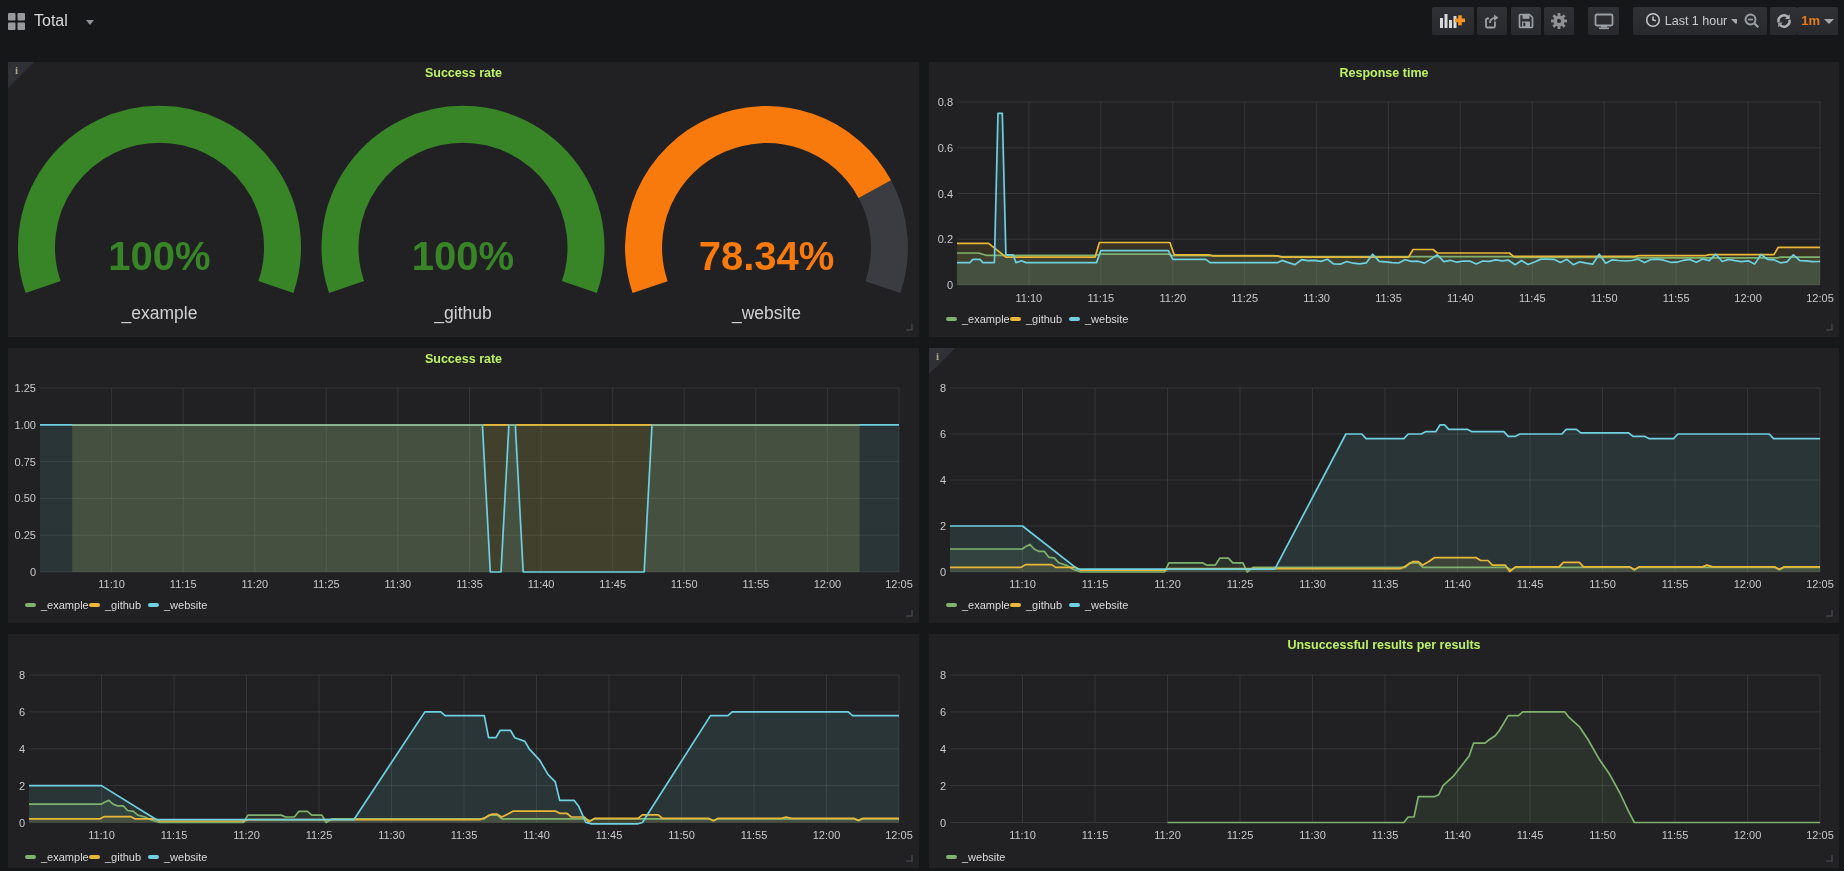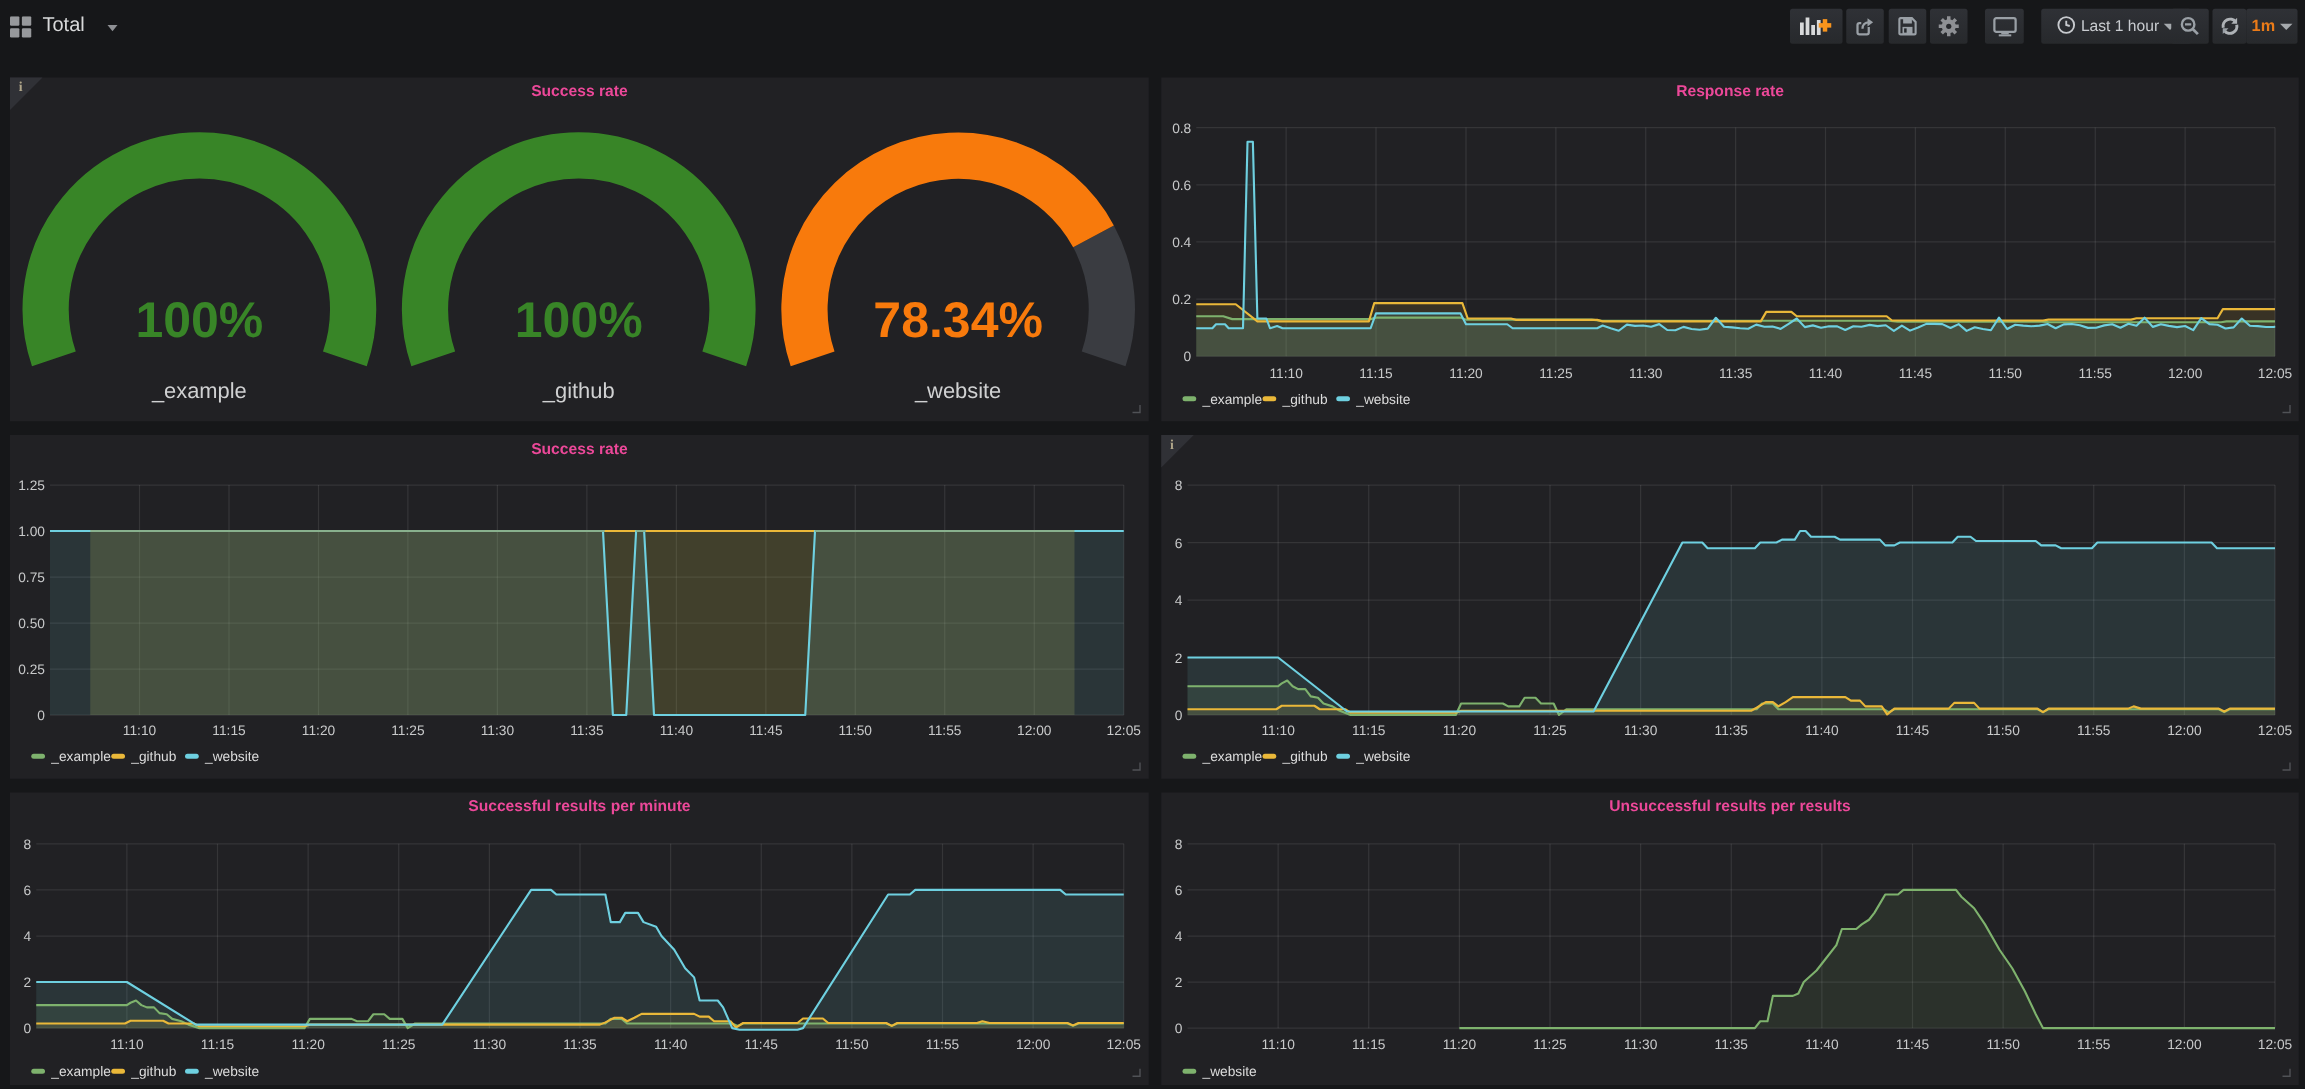--- a/index.html
+++ b/index.html
@@ -7,7 +7,7 @@
 .caret { position:absolute; width:0; height:0; border-left:4.5px solid transparent; border-right:4.5px solid transparent; border-top:5px solid #8e9094; }
 .caret2 { display:inline-block; width:0; height:0; border-left:5px solid transparent; border-right:5px solid transparent; border-top:5.5px solid #a5a9ad; vertical-align:1px; }
 .panel { position:absolute; background:#212124; }
-.ptitle { position:absolute; left:0; right:0; top:4px; text-align:center; font-size:12.5px; font-weight:bold; color:#ec4899; }
+.ptitle { position:absolute; left:0; right:0; top:4px; text-align:center; font-size:12.5px; font-weight:bold; color:#bef264; }
 </style></head><body>
 <div class="nav">
     <svg width="20" height="20" style="position:absolute;left:8px;top:13px">

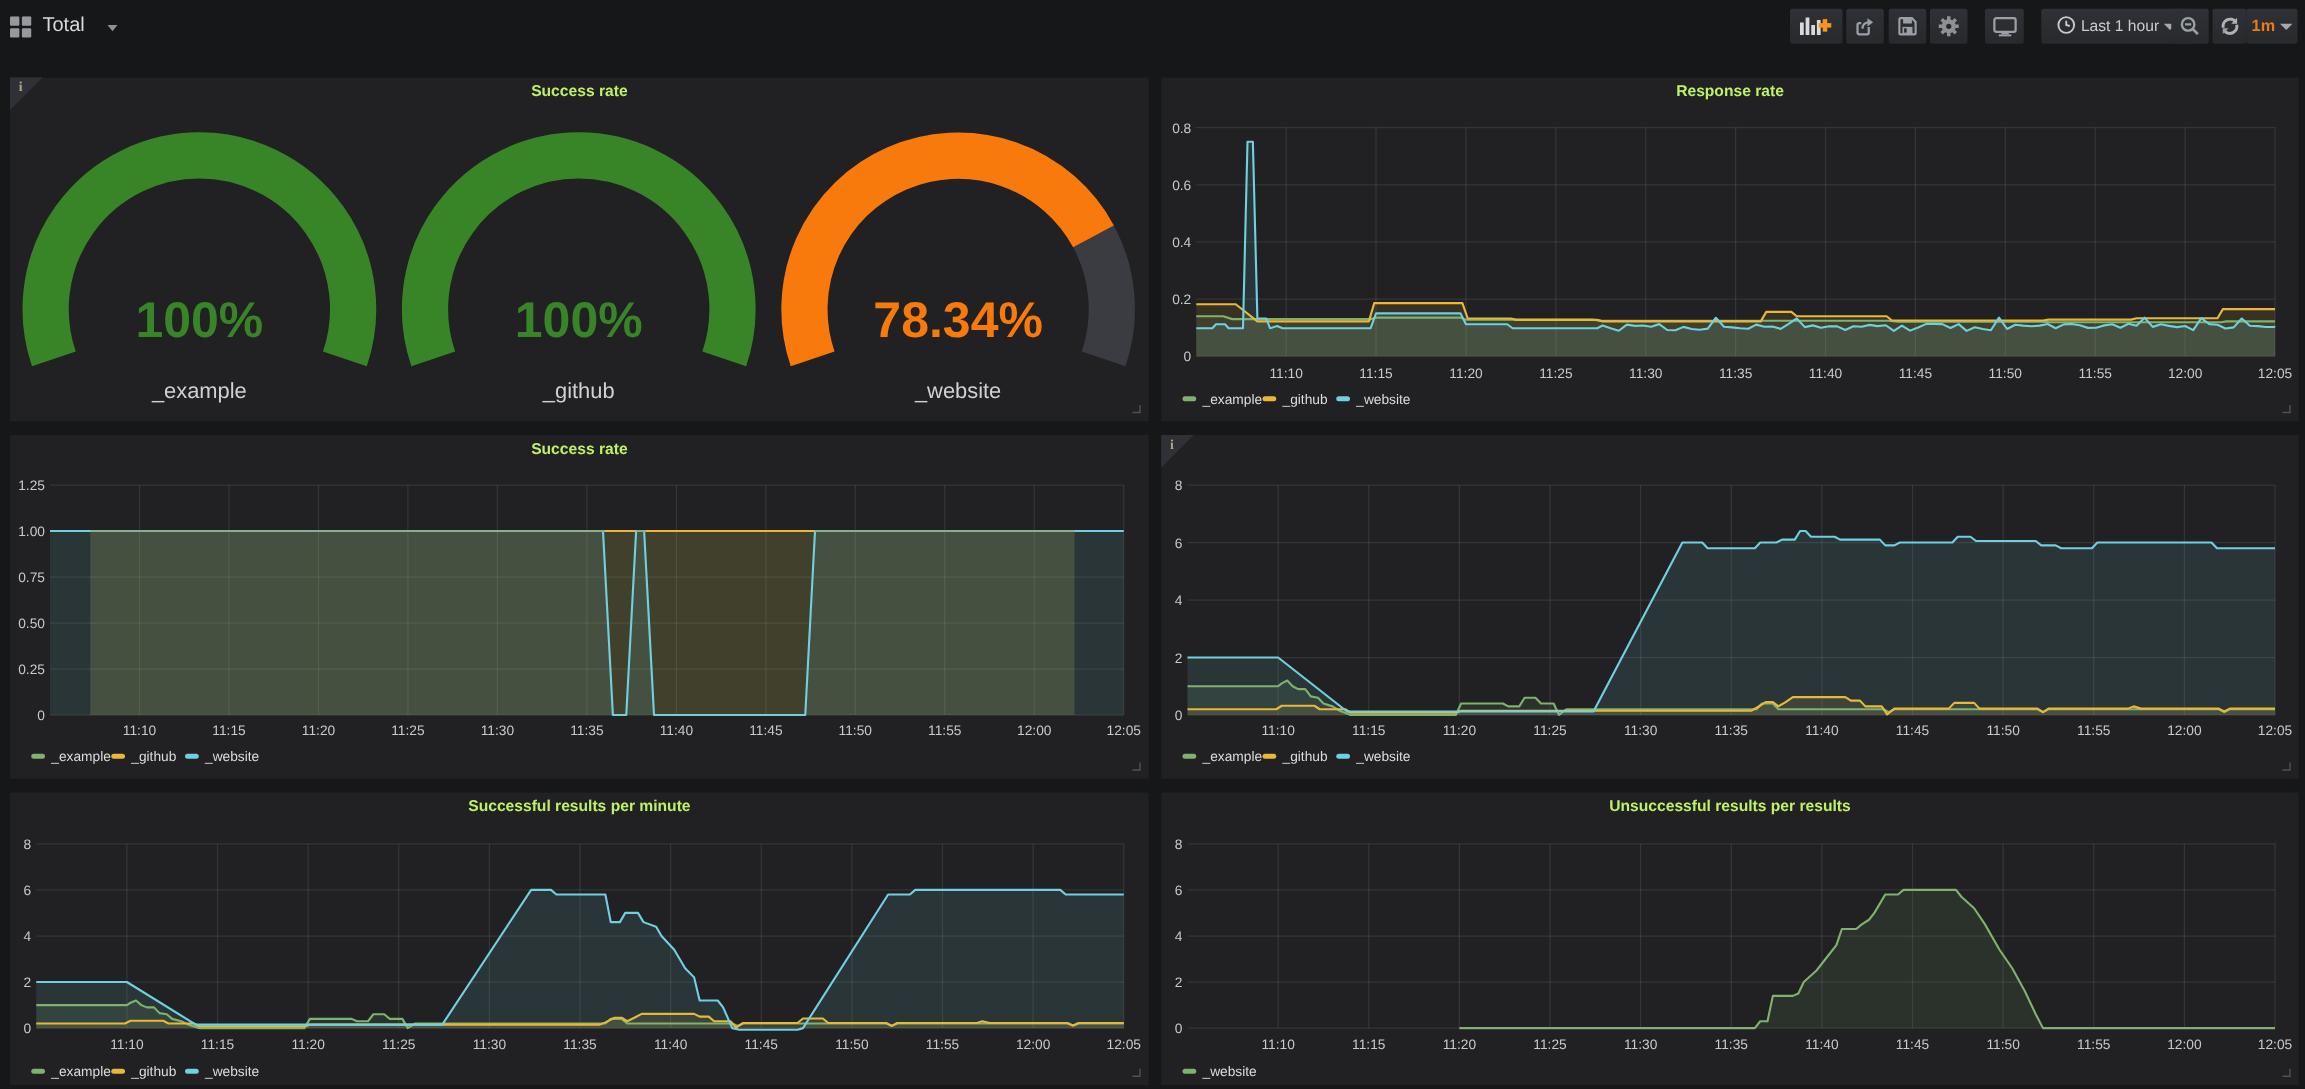--- a/index.html
+++ b/index.html
@@ -90,7 +90,7 @@
     </svg>
   </div>
 <div class="panel" style="left:929px;top:62px;width:910px;height:275px">
-    <div class="ptitle">Response rate</div>
+    <div class="ptitle">Response time</div>
     <svg width="910" height="275" style="position:absolute;left:0;top:0">
       <line x1="28" y1="223.0" x2="891" y2="223.0" stroke="rgba(255,255,255,0.09)" stroke-width="1"></line>
       <text x="24" y="227.0" text-anchor="end" font-size="11" fill="#c8c9ca">0</text>

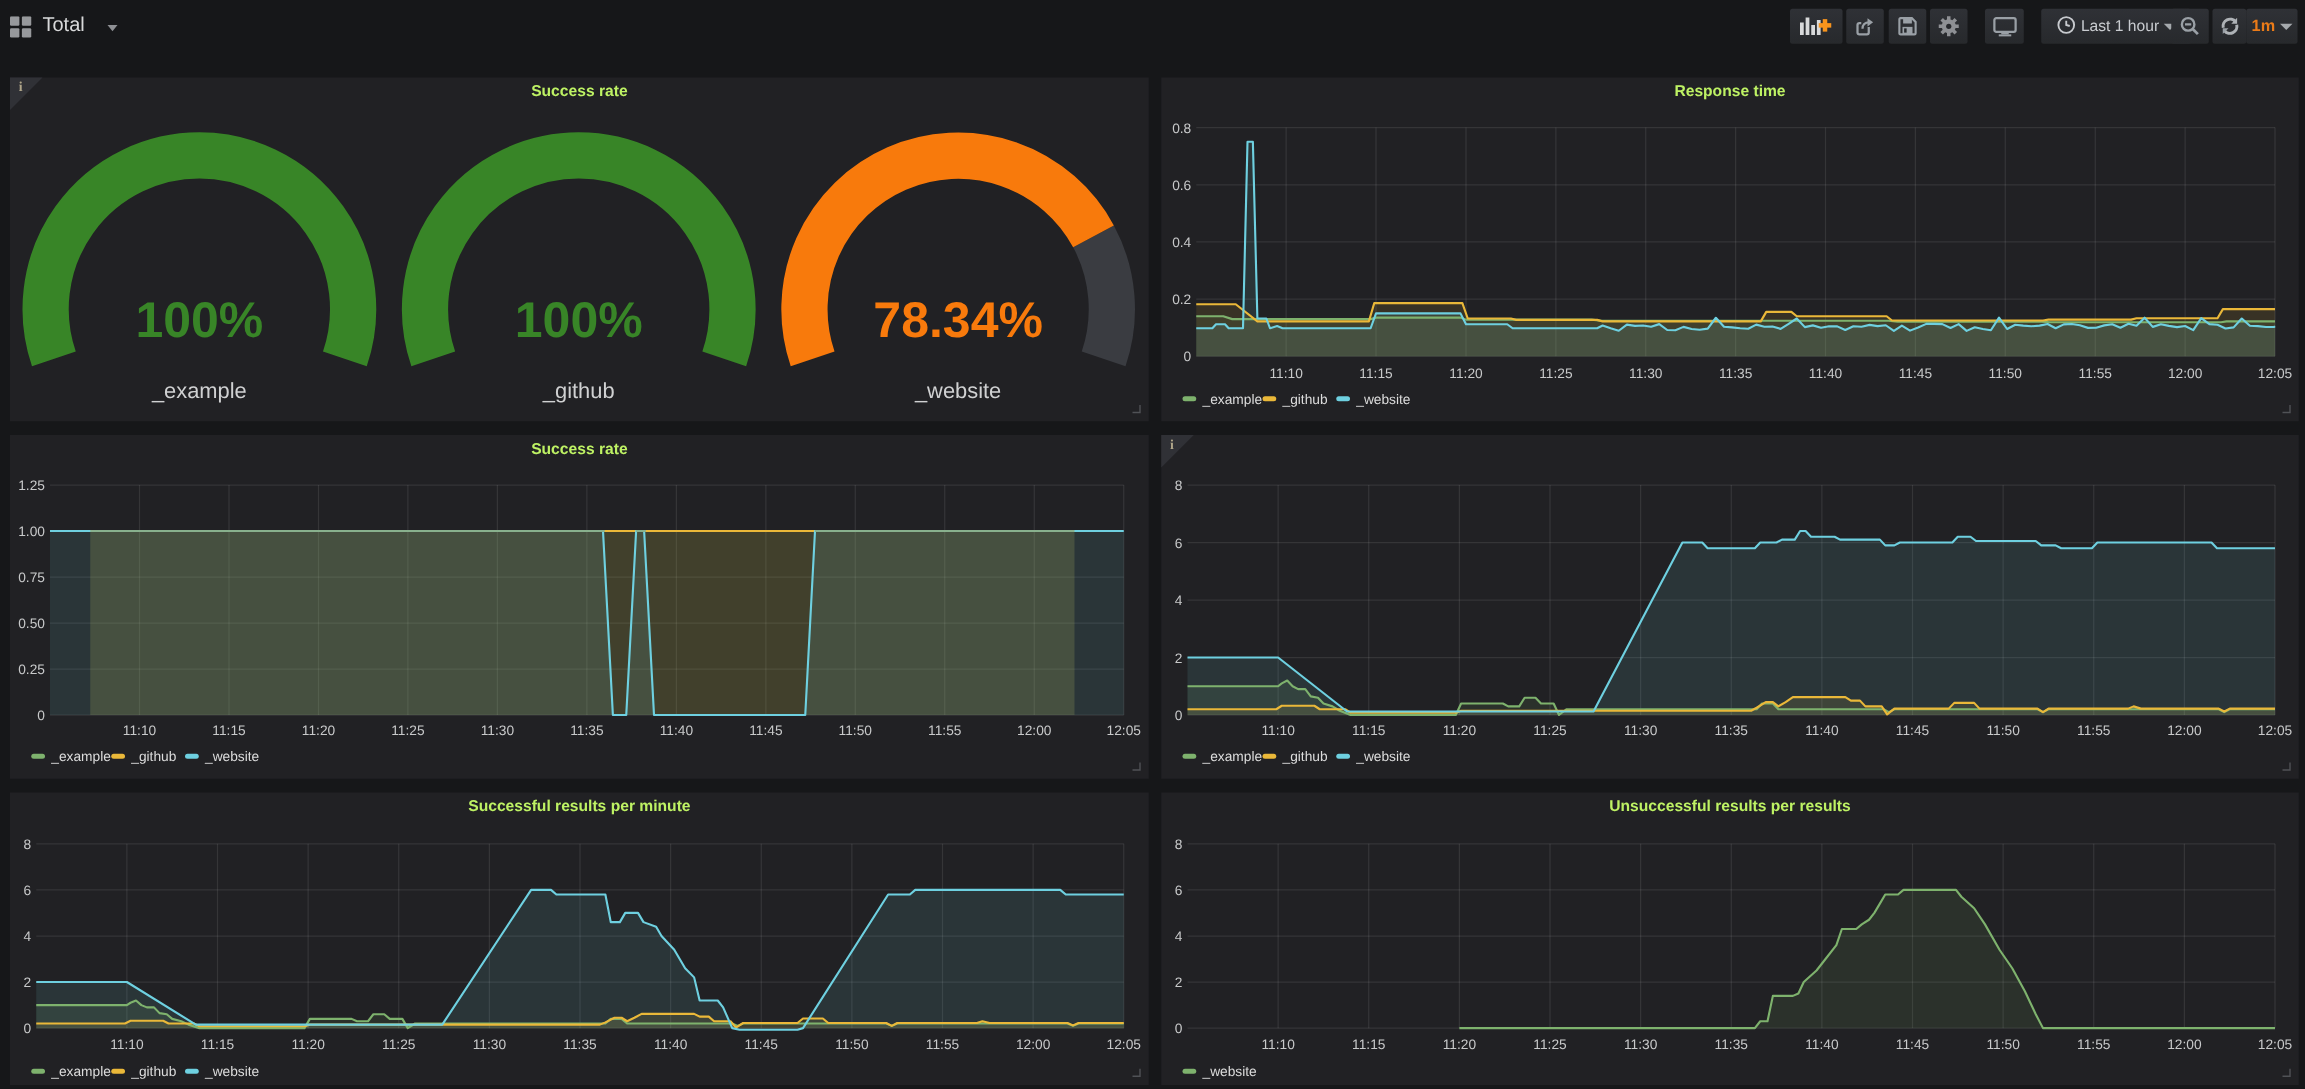--- a/index.html
+++ b/index.html
@@ -250,7 +250,6 @@
     </svg>
   </div>
 <div class="panel" style="left:8px;top:634px;width:911px;height:234px">
-    <div class="ptitle">Successful results per minute</div>
     <svg width="911" height="234" style="position:absolute;left:0;top:0">
       <line x1="21" y1="188.5" x2="891" y2="188.5" stroke="rgba(255,255,255,0.09)" stroke-width="1"></line>
       <text x="17" y="192.5" text-anchor="end" font-size="11" fill="#c8c9ca">0</text>

